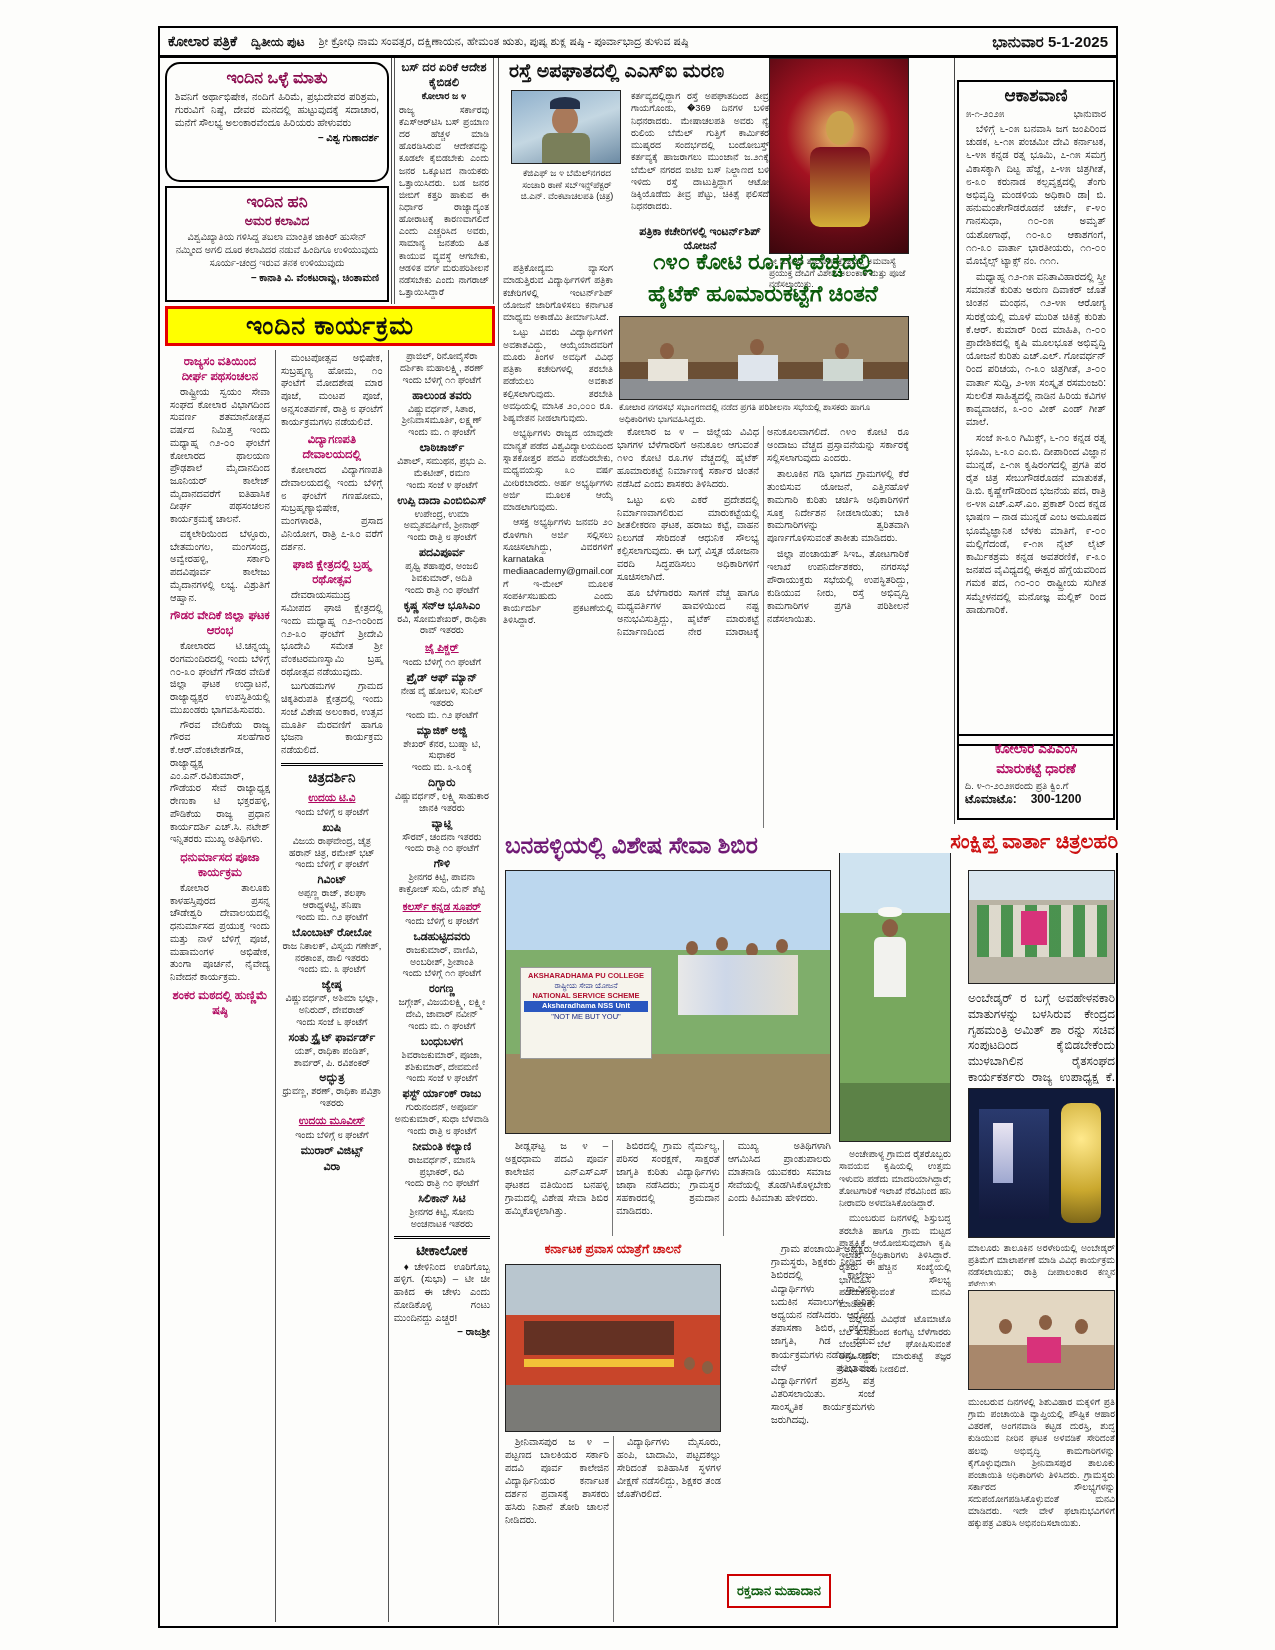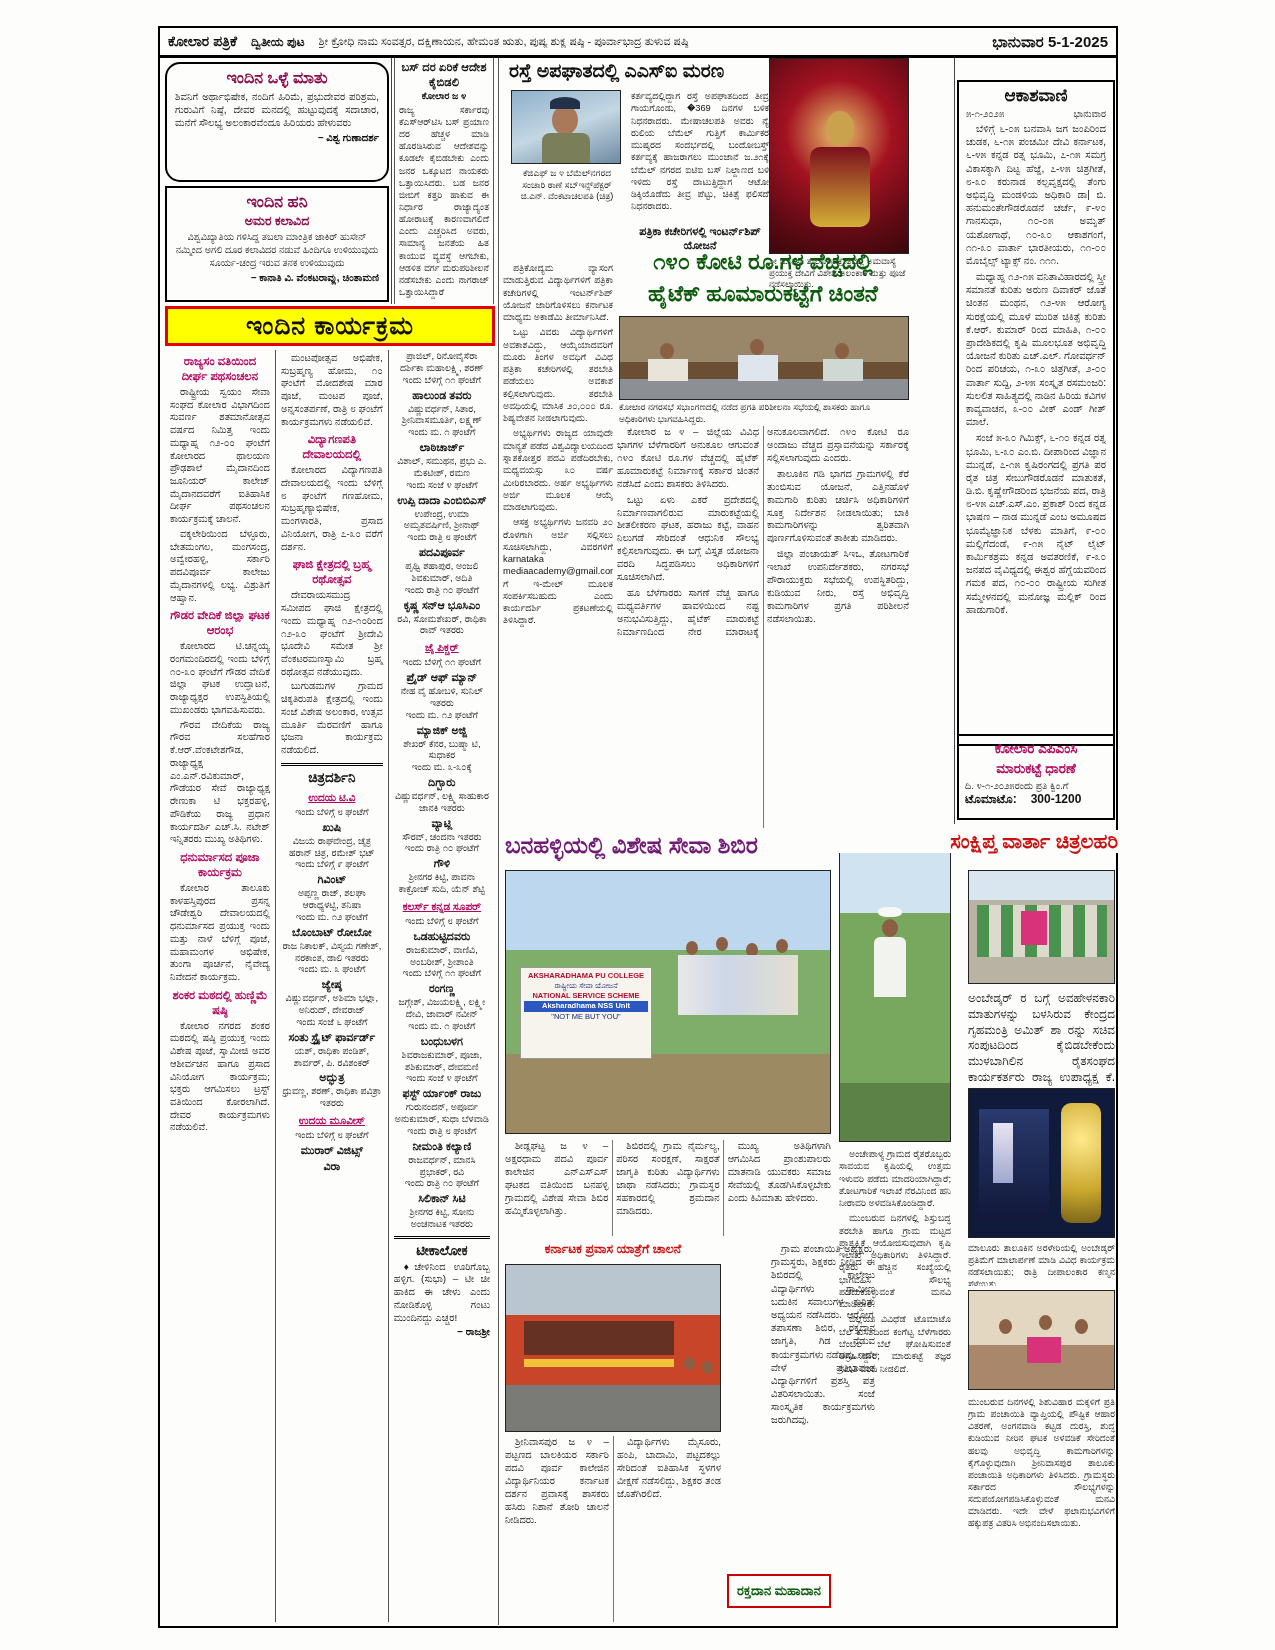--- a/index.html
+++ b/index.html
@@ -102,7 +102,6 @@
             <div class="h">ಧನುರ್ಮಾಸದ ಪೂಜಾ ಕಾರ್ಯಕ್ರಮ</div>
             <div class="p">ಕೋಲಾರ ತಾಲೂಕು ಕಾಳಹಸ್ತಿಪುರದ ಪ್ರಸನ್ನ ಚೌಡೇಶ್ವರಿ ದೇವಾಲಯದಲ್ಲಿ ಧನುರ್ಮಾಸದ ಪ್ರಯುಕ್ತ ಇಂದು ಮತ್ತು ನಾಳೆ ಬೆಳಿಗ್ಗೆ ಪೂಜೆ, ಮಹಾಮಂಗಳ ಅಭಿಷೇಕ, ತುಂಗಾ ಪೂರ್ಚನೆ, ನೈವೇದ್ಯ ನಿವೇದನೆ ಕಾರ್ಯಕ್ರಮ.</div>
             <div class="h">ಶಂಕರ ಮಠದಲ್ಲಿ ಹುಣ್ಣಿಮೆ ಷಷ್ಠಿ</div>
-            <div class="p">ಕೋಲಾರ ನಗರದ ಶಂಕರ ಮಠದಲ್ಲಿ ಷಷ್ಠಿ ಪ್ರಯುಕ್ತ ಇಂದು ವಿಶೇಷ ಪೂಜೆ, ಸ್ವಾಮೀಜಿ ಅವರ ಆಶೀರ್ವಚನ ಹಾಗೂ ಪ್ರಸಾದ ವಿನಿಯೋಗ ಕಾರ್ಯಕ್ರಮ; ಭಕ್ತರು ಆಗಮಿಸಲು ಟ್ರಸ್ಟ್ ವತಿಯಿಂದ ಕೋರಲಾಗಿದೆ. ದೇವರ ಕಾರ್ಯಕ್ರಮಗಳು ನಡೆಯಲಿವೆ.</div>
           </div>
         <div class="lcol" style="width:110px;">
 

